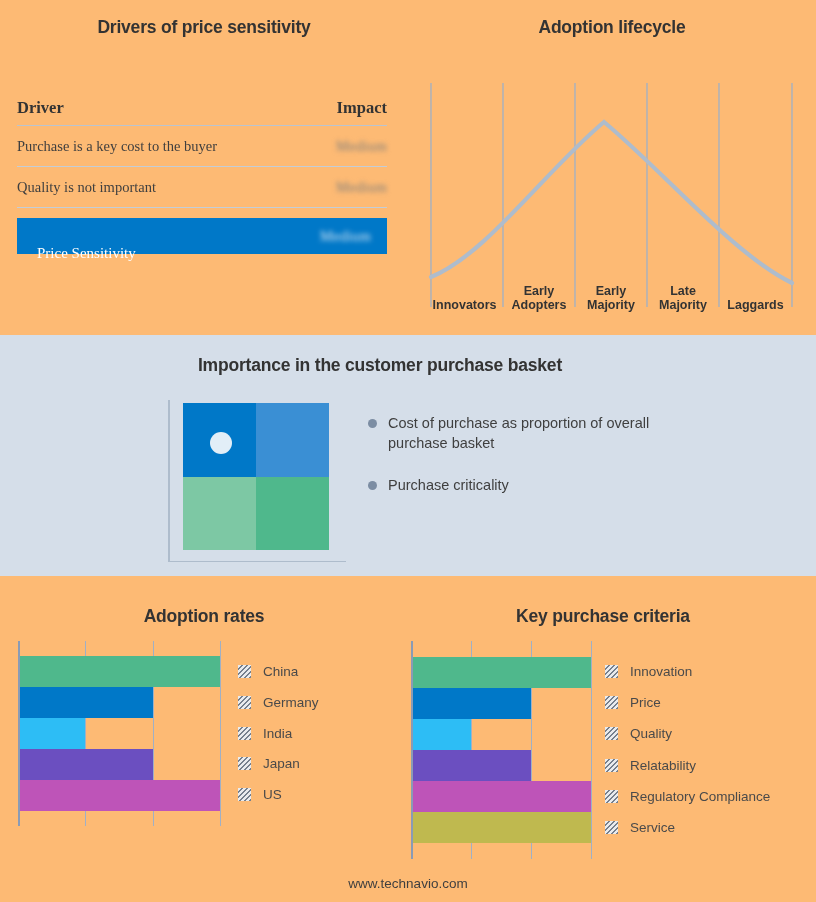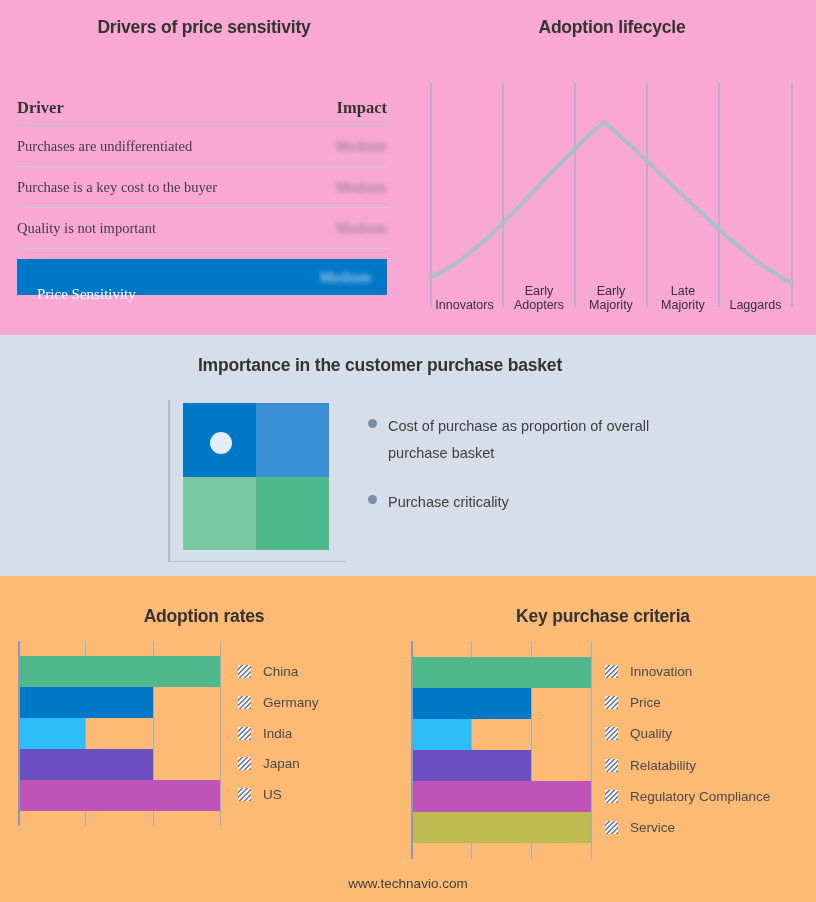--- a/index.html
+++ b/index.html
@@ -30,7 +30,7 @@
     position: absolute;
     left: 0; top: 0;
     width: 816px; height: 335px;
-    background: #f9a8d4;
+    background: #fdba74;
   }
 
   

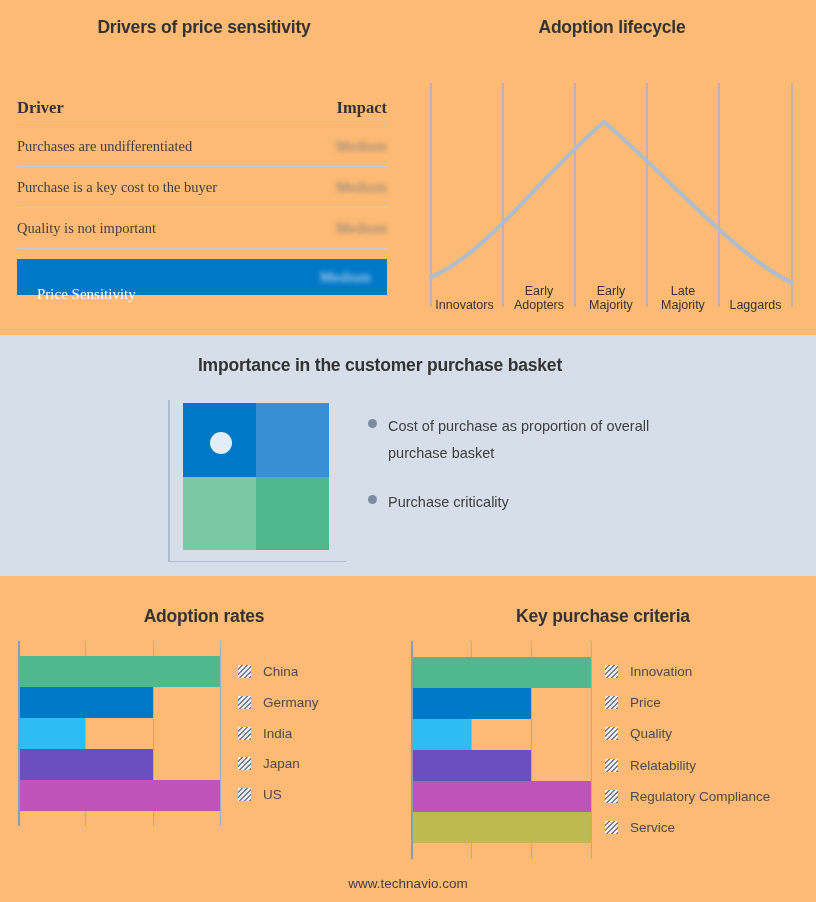--- a/index.html
+++ b/index.html
@@ -256,10 +256,6 @@
         <span class="dt-impact">Impact</span>
       </div>
 
-      <div class="dt-row">
-        <span class="dt-driver">Purchases are undifferentiated</span>
-        <span class="dt-impact redacted">Medium</span>
-      </div>
 
       <div class="dt-row">
         <span class="dt-driver">Purchase is a key cost to the buyer</span>

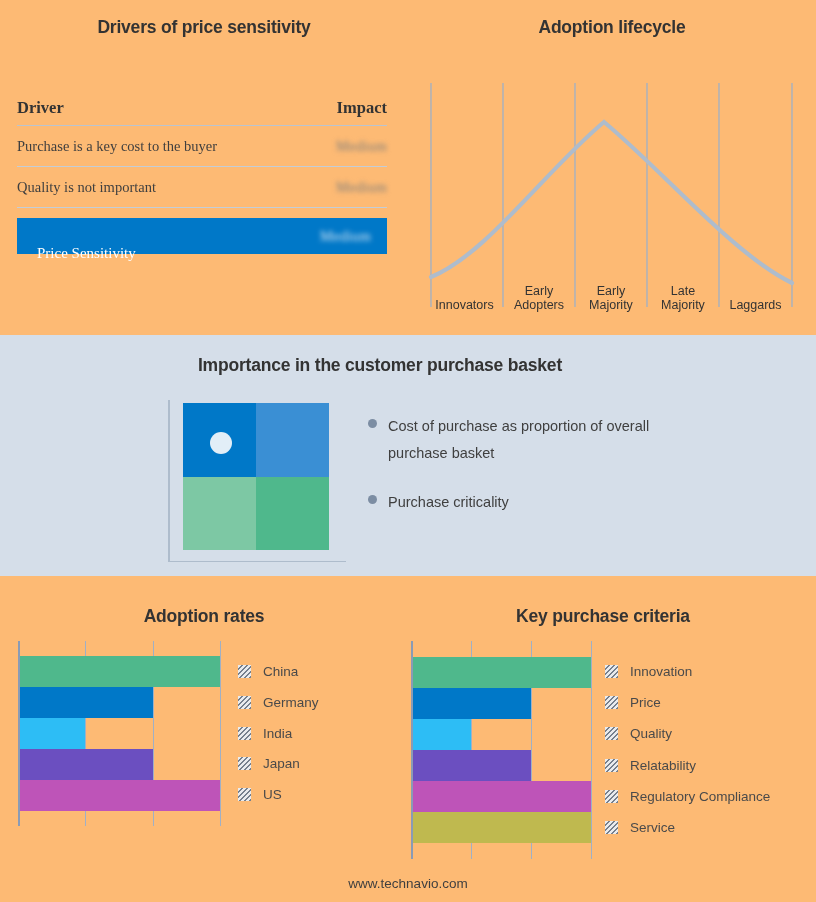--- a/index.html
+++ b/index.html
@@ -110,7 +110,7 @@
   .lc-label {
     position: absolute;
     font-size: 12.5px;
-    font-weight: normal;
+    font-weight: bold;
     color: #333333;
     text-align: center;
     line-height: 14px;

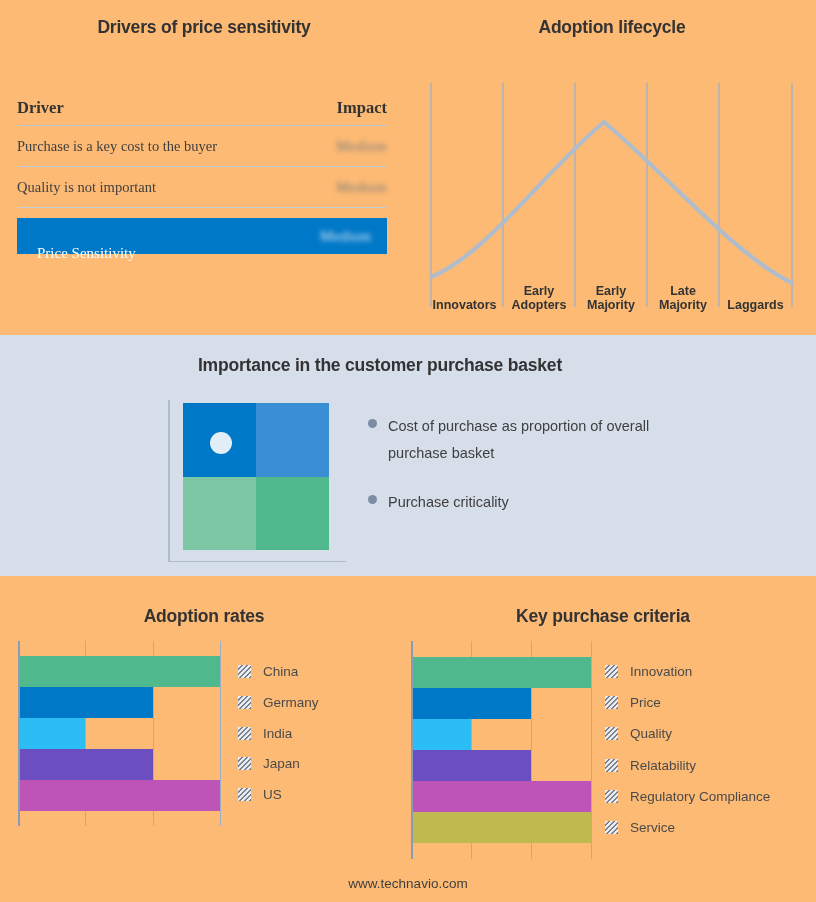--- a/index.html
+++ b/index.html
@@ -180,7 +180,7 @@
   .bl-text {
     font-size: 14.5px;
     color: #3f3f3f;
-    line-height: 27px;
+    line-height: 20px;
     max-width: 262px;
   }
 

